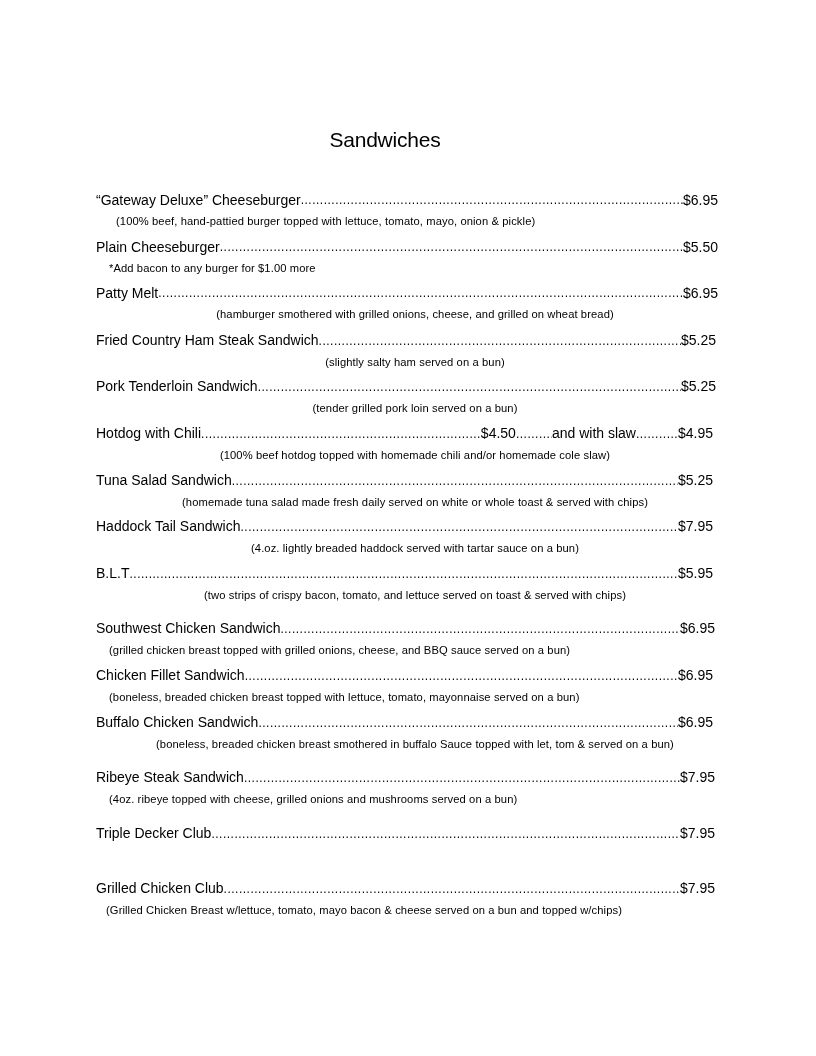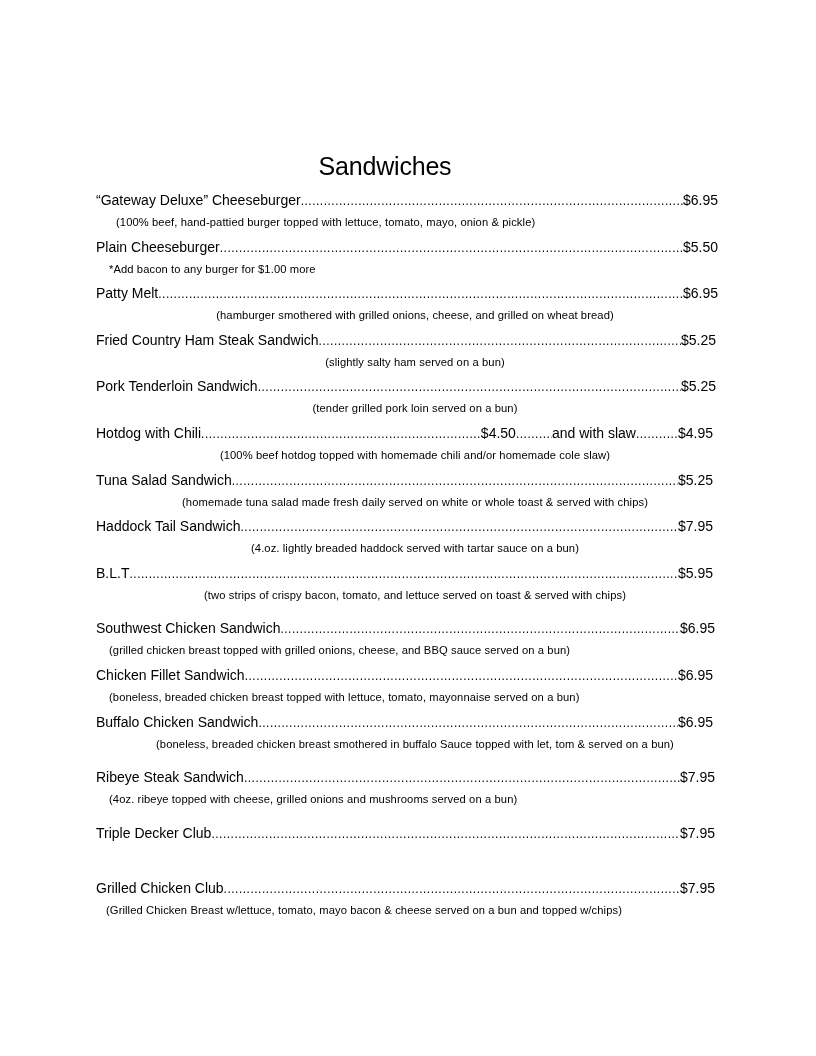--- a/index.html
+++ b/index.html
@@ -17,11 +17,11 @@
     }
     .page-title {
       position: absolute;
-      top: 152px;
+      top: 128px;
       left: 0;
       width: 770px;
       text-align: center;
-      font-size: 25px;
+      font-size: 21px;
       font-weight: normal;
       letter-spacing: -0.2px;
       margin: 0;

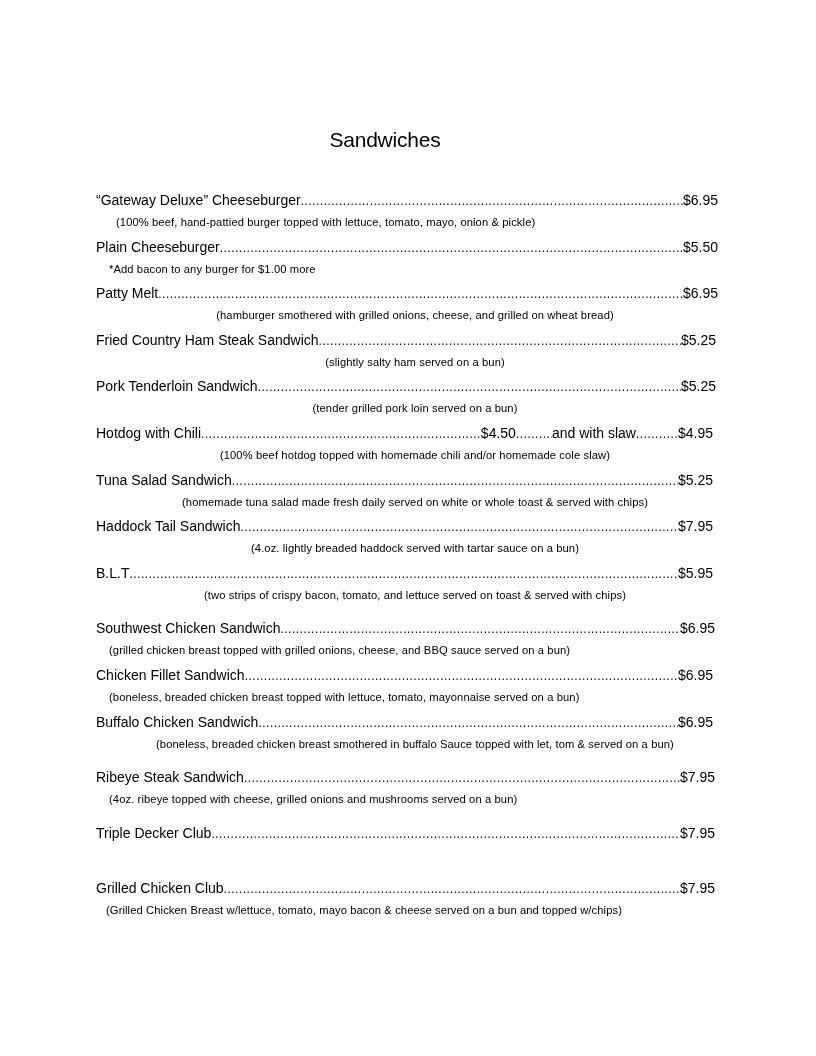--- a/index.html
+++ b/index.html
@@ -75,7 +75,7 @@
     .indent-16 { padding-left: 16px; text-align: center; }
     .indent-13 { padding-left: 13px; }
     .indent-10 { padding-left: 10px; }
-    .w-622 { width: 622px; }
+    .w-622 { width: 622px; align-items: flex-end; }
     .w-619 { width: 619px; margin-top: 9px; }
     .w-617 { width: 617px; }
     .w-620 { width: 620px; }

